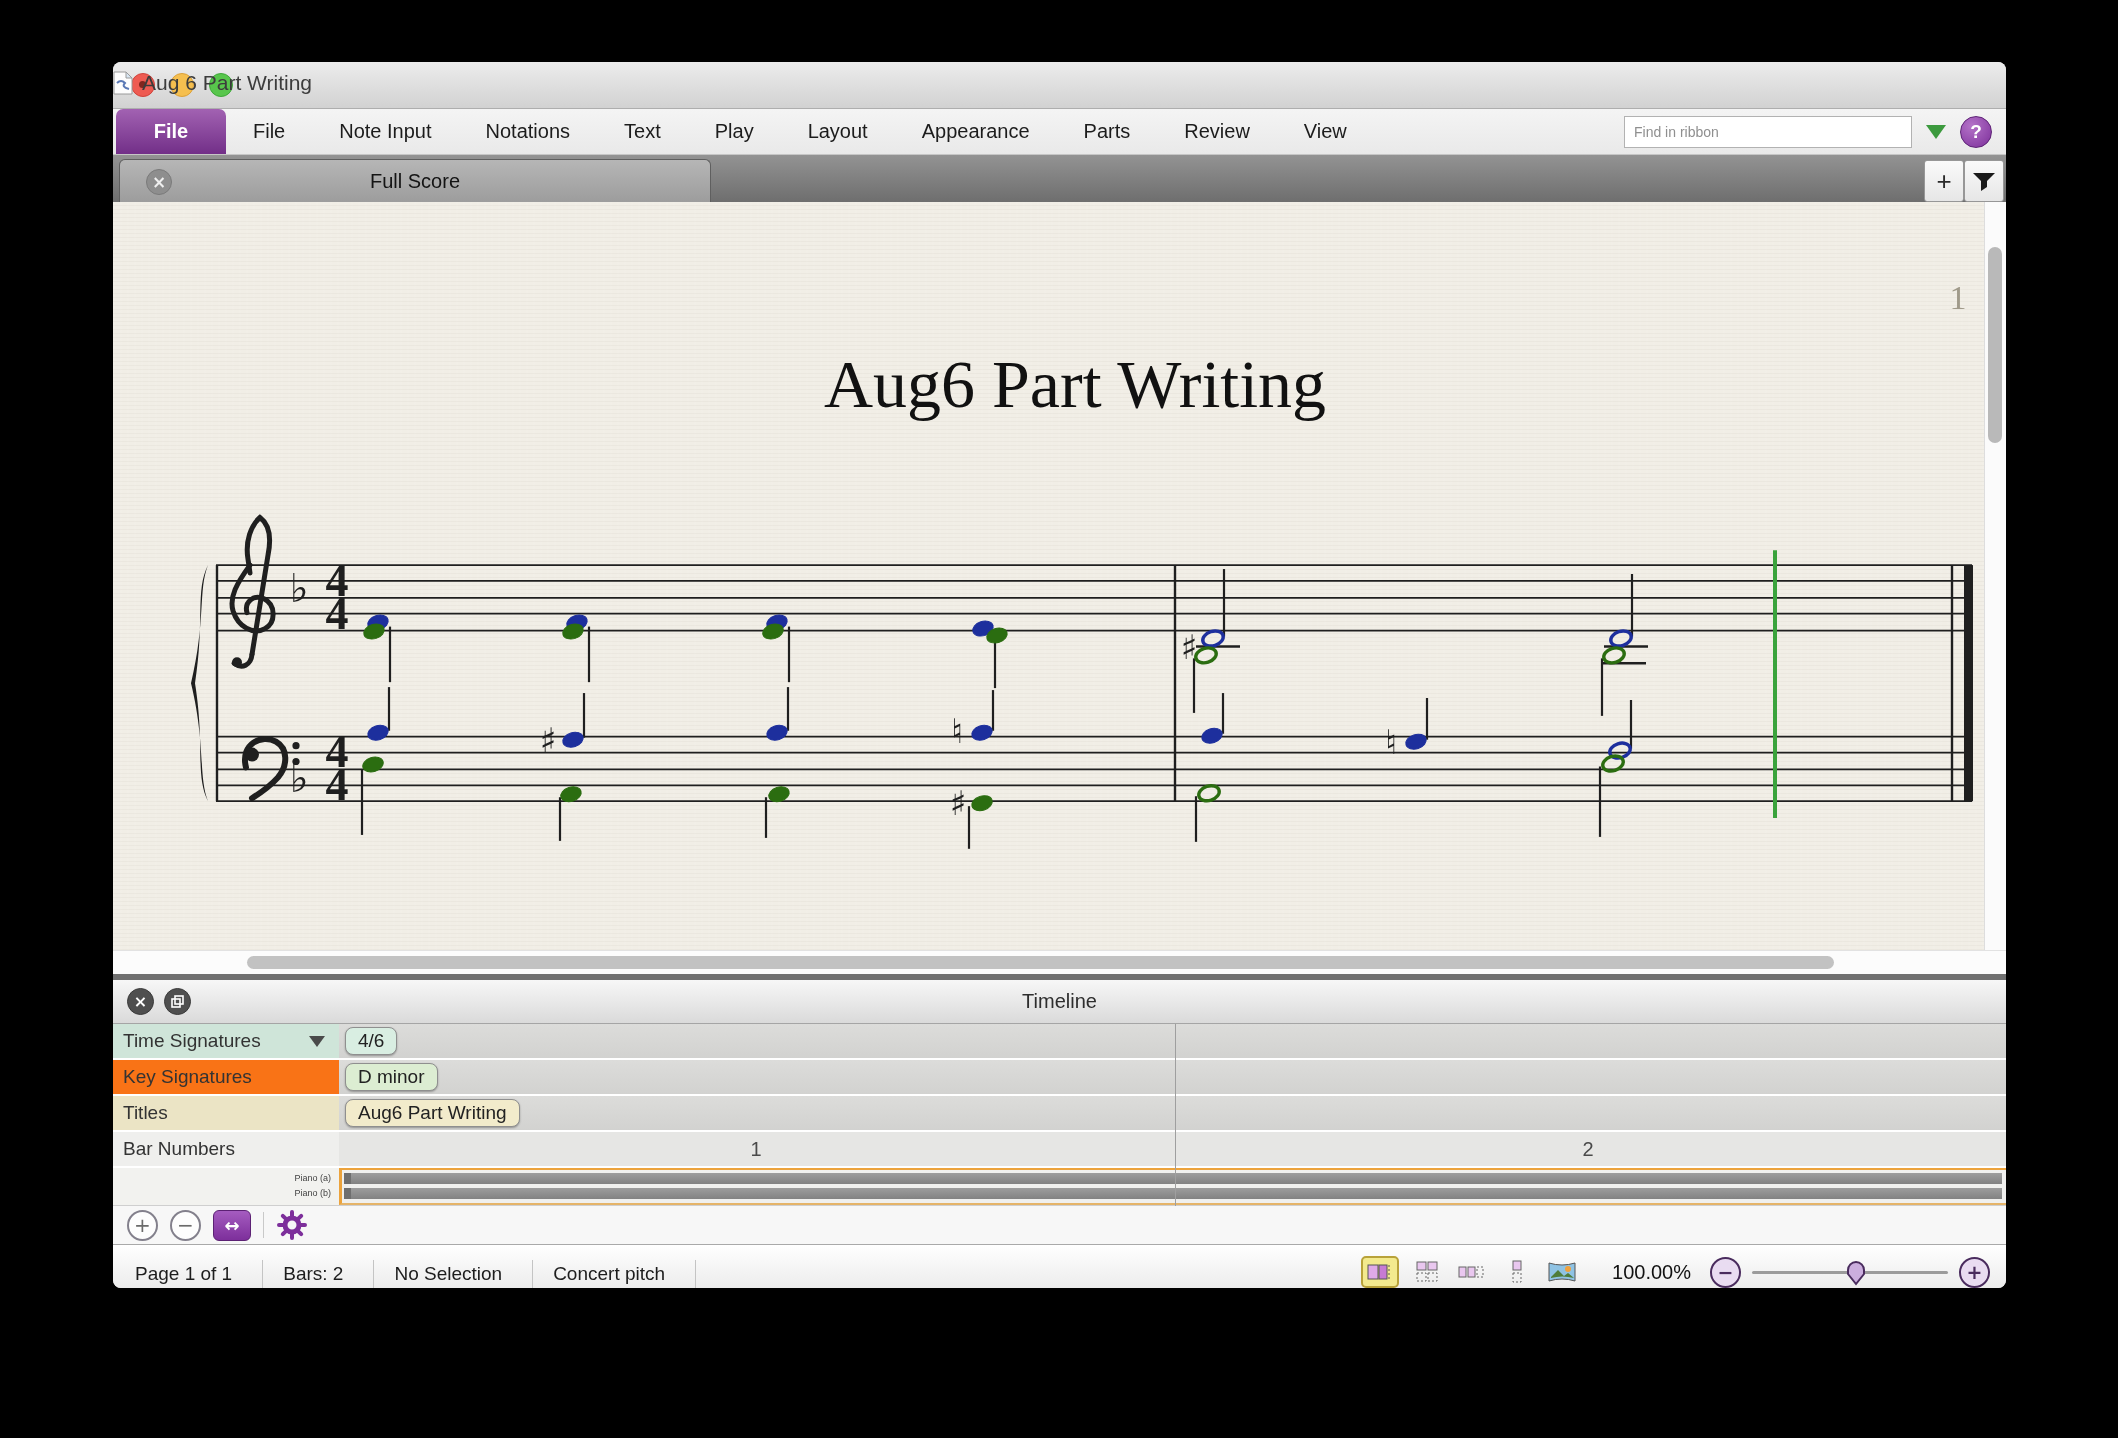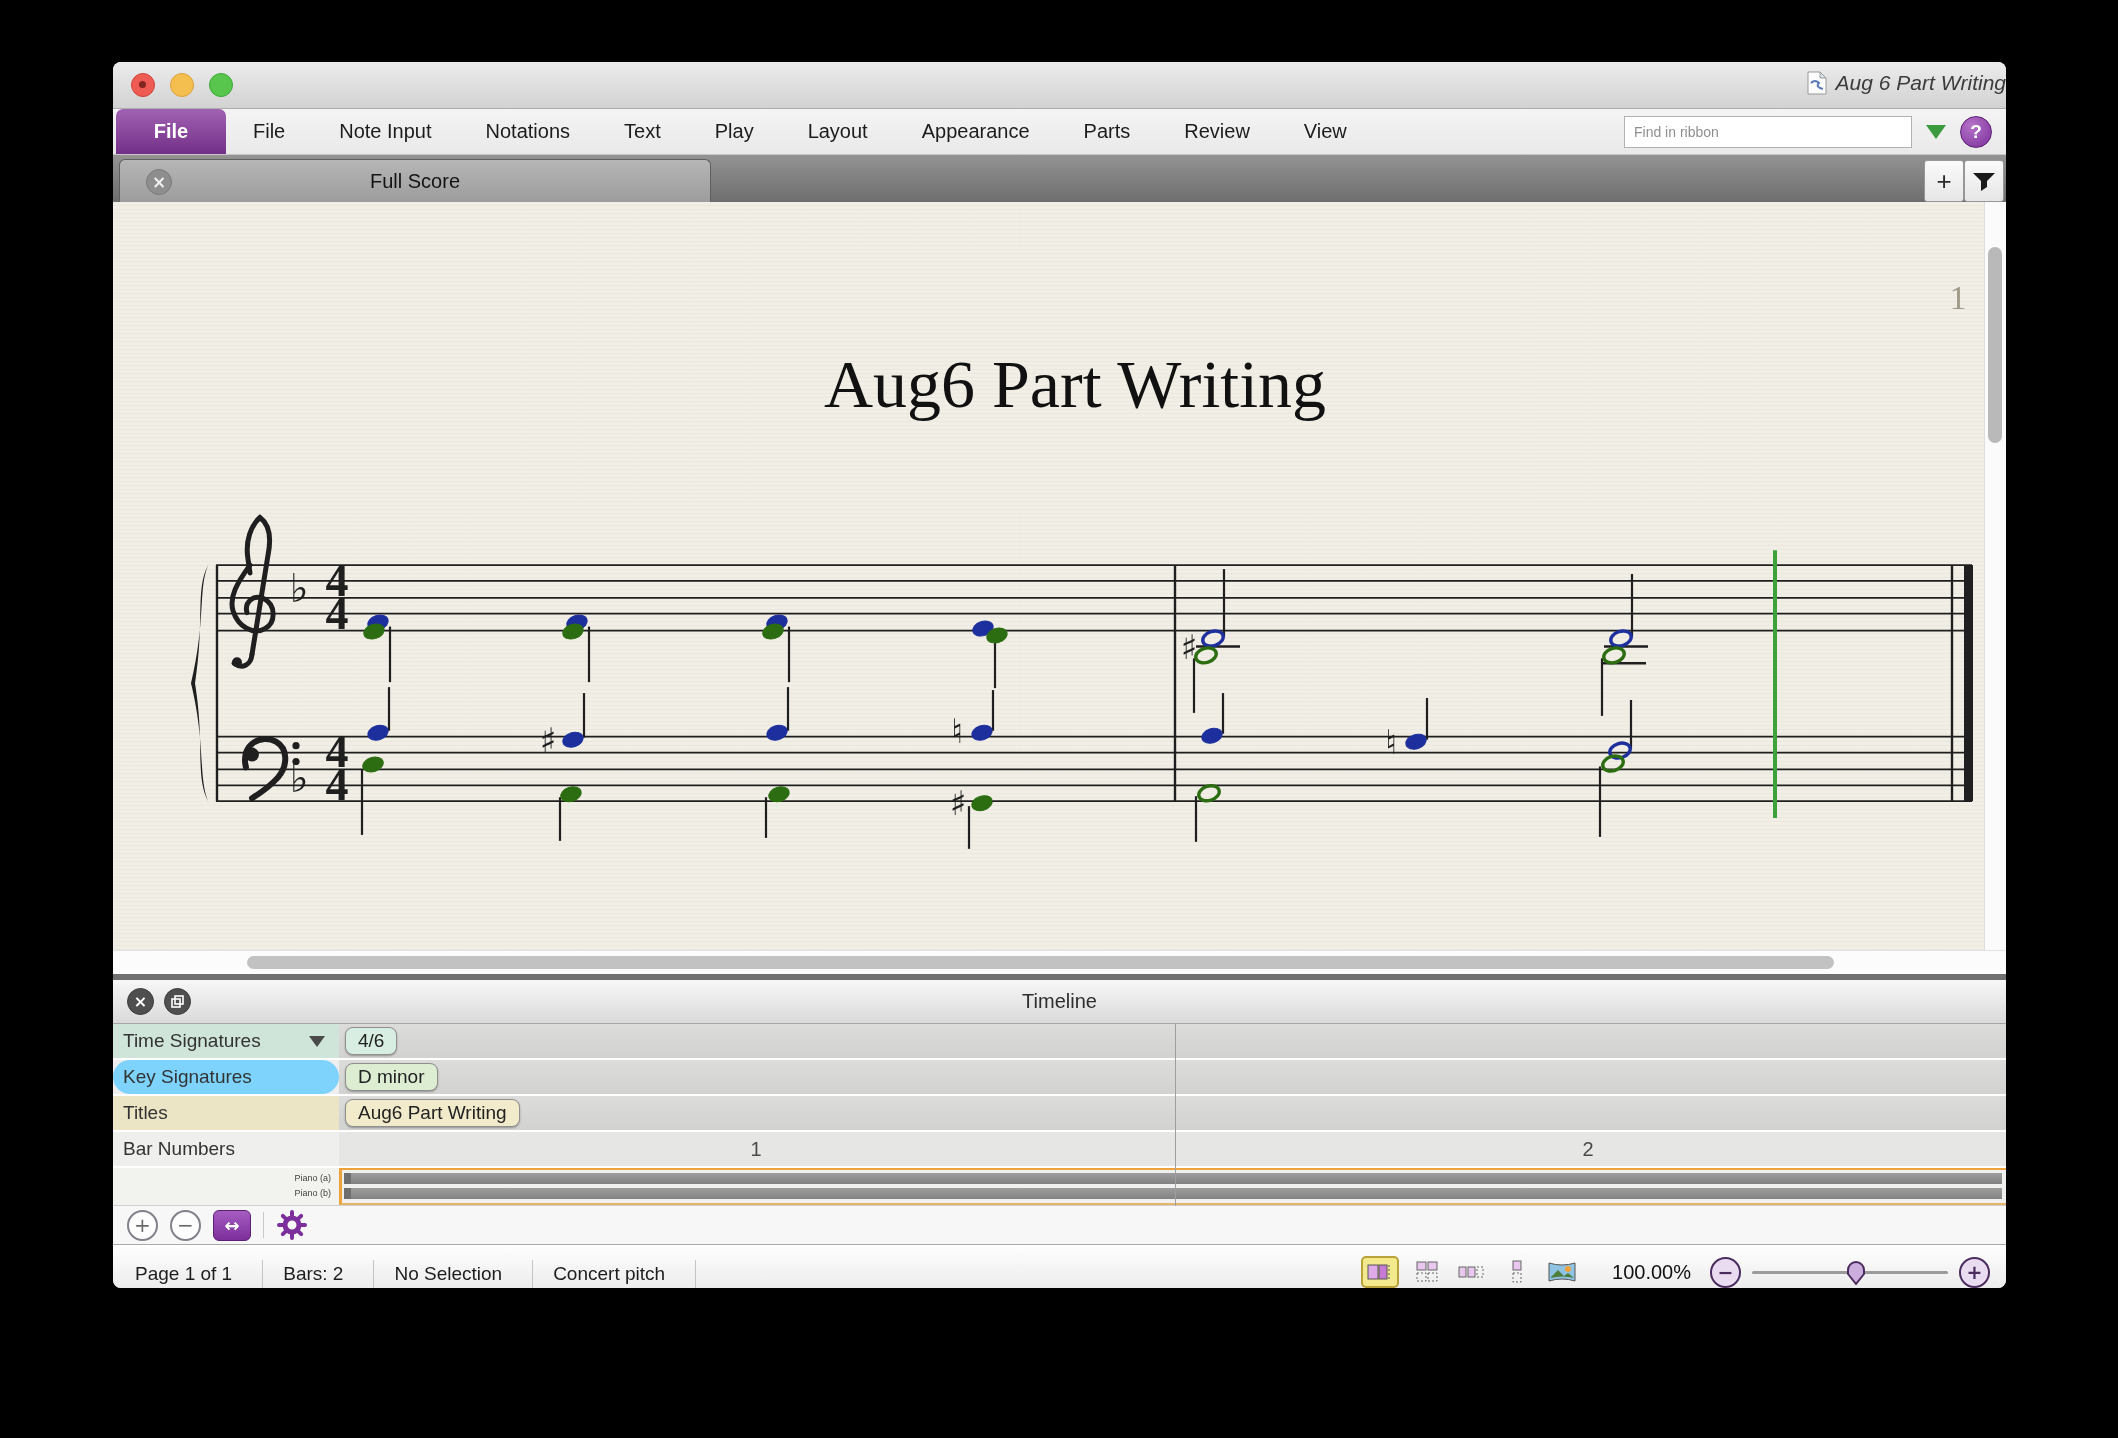--- a/index.html
+++ b/index.html
@@ -15,7 +15,7 @@
   .light.red:after{content:"";position:absolute;left:7px;top:7px;width:7px;height:7px;border-radius:50%;background:#81261f;}
   .light.yellow{background:#f5bf4f;border:1px solid #dba13a;}
   .light.green{background:#58c64c;border:1px solid #3fa83a;}
-  .wtitle{position:absolute;left:0;right:0;text-align:right;font-size:21px;color:#3c3c3c;font-style:italic;}
+  .wtitle{position:absolute;left:0;right:0;text-align:left;font-size:21px;color:#3c3c3c;}
   .wtitle .doc-ic{display:inline-block;vertical-align:-5px;margin-right:9px;}
   
   .ribbon{height:45px;flex:0 0 auto;background:linear-gradient(#f4f4f4,#e9e9e9);

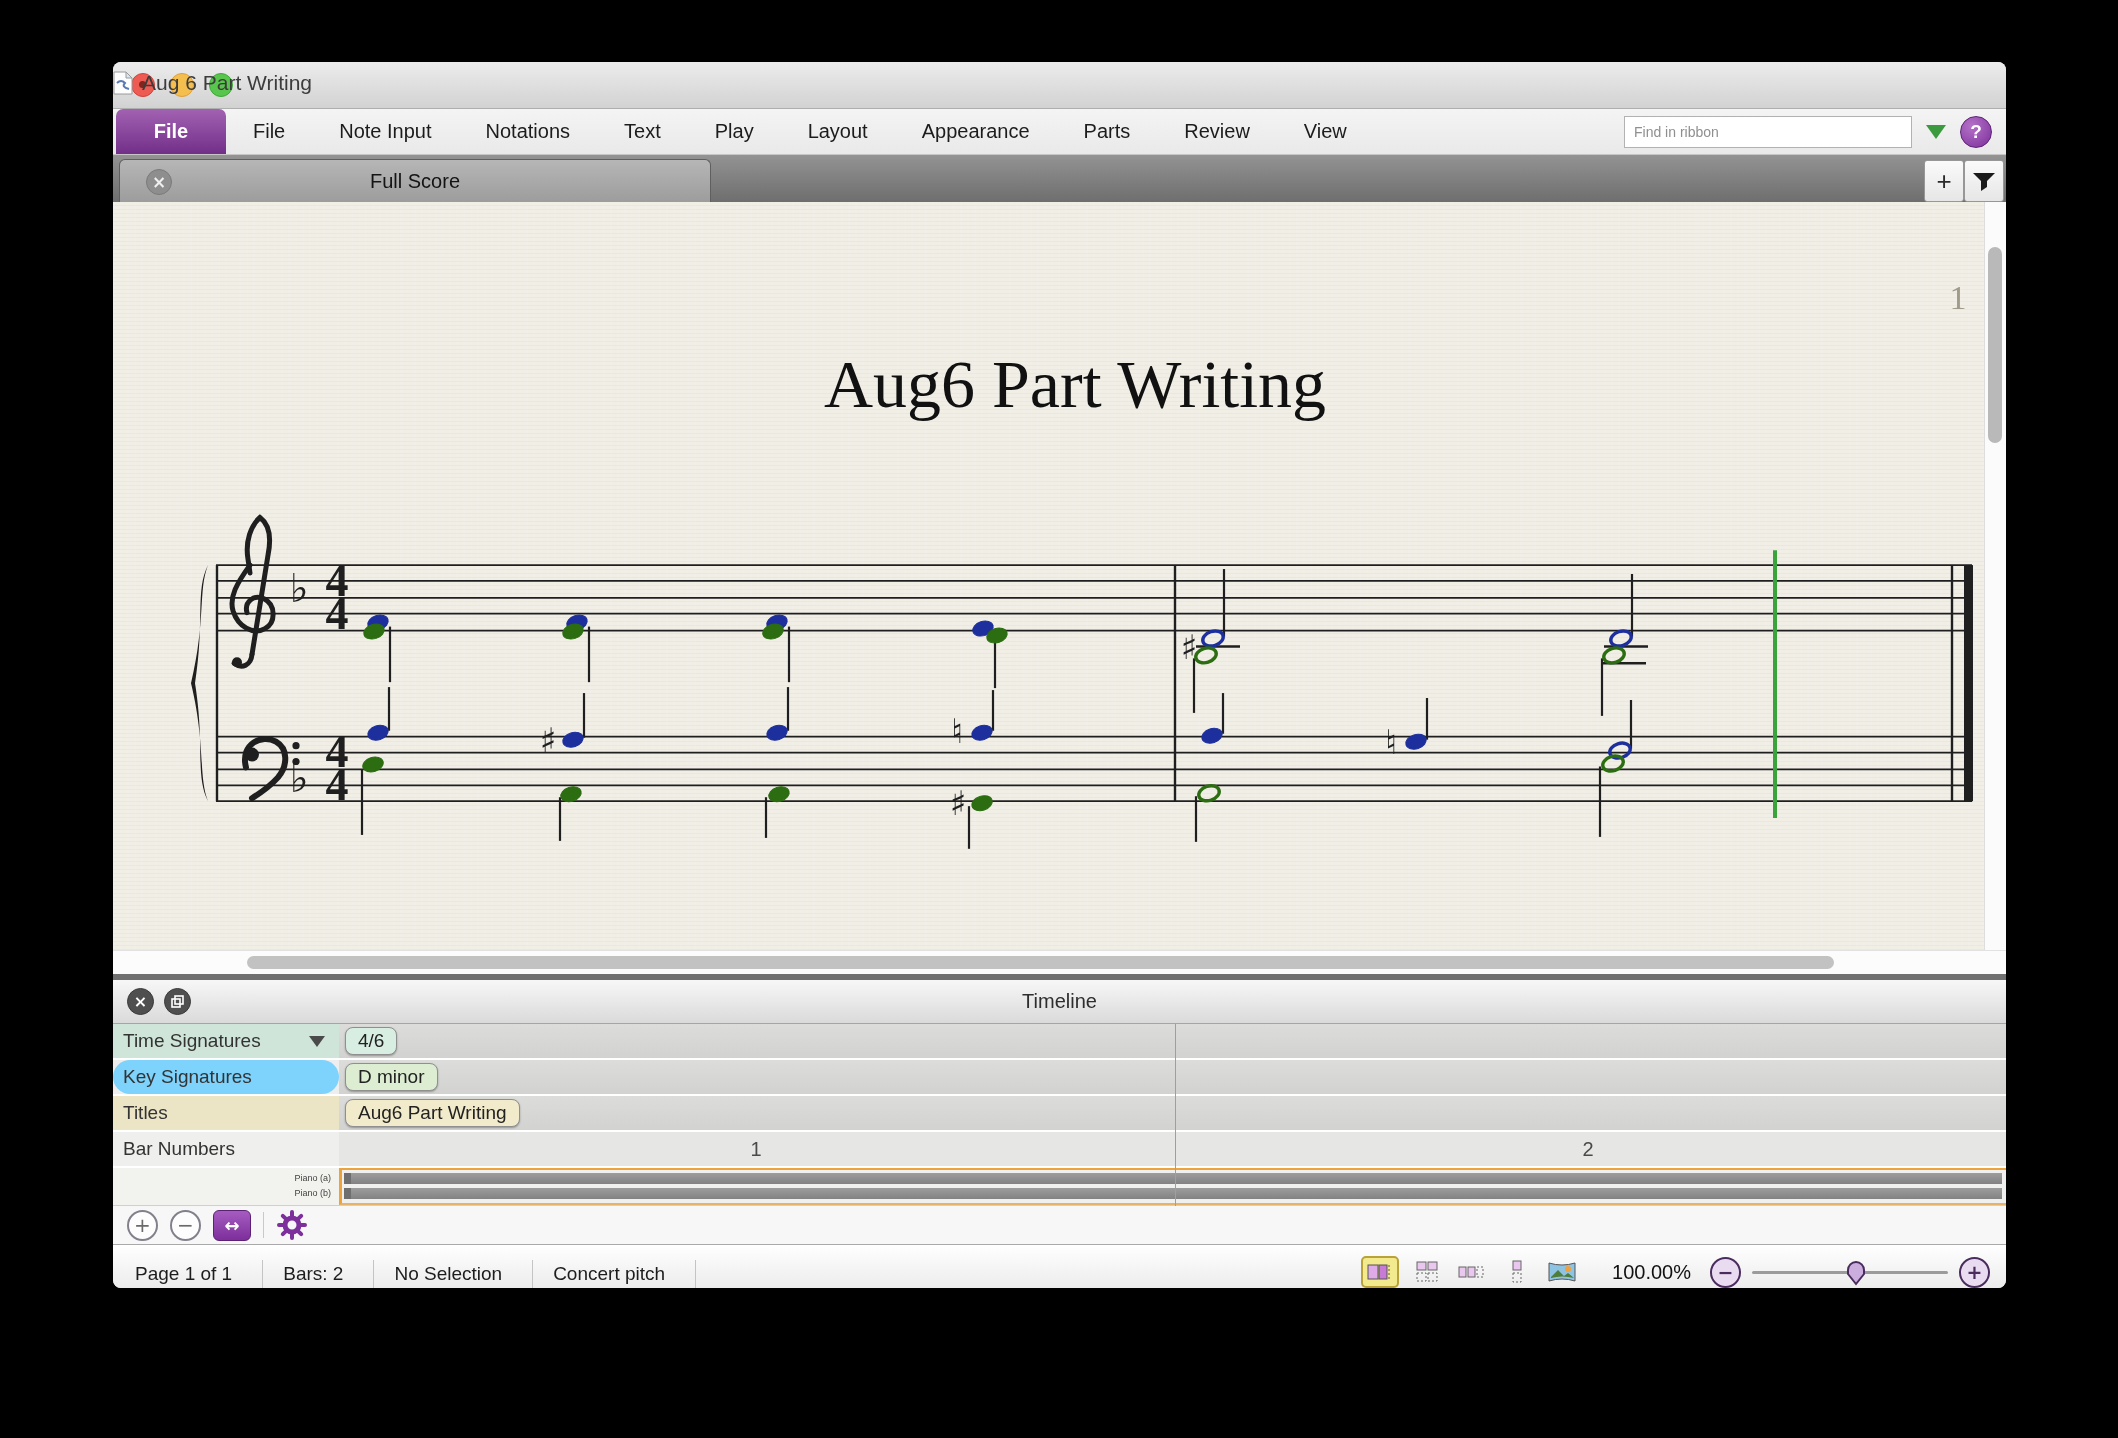--- a/index.html
+++ b/index.html
@@ -72,7 +72,7 @@
   .tl-label .dd{position:absolute;right:14px;width:0;height:0;border-left:8px solid transparent;
     border-right:8px solid transparent;border-top:11px solid #4a4a4a;}
   .lab-ts{background:#cfe5d9;}  .trk{background:linear-gradient(#dcdcda,#d2d2d0);position:relative;display:flex;align-items:center;}
-  .lab-ks{background:#7dd3fc;border-radius:17px;}
+  .lab-ks{background:#f97316;}
   .lab-ti{background:#ebe4c5;}
   .lab-bn{background:#efefed;}
   .chip{margin-left:6px;height:26px;line-height:26px;padding:0 12px;border:1px solid #8f8f8f;

